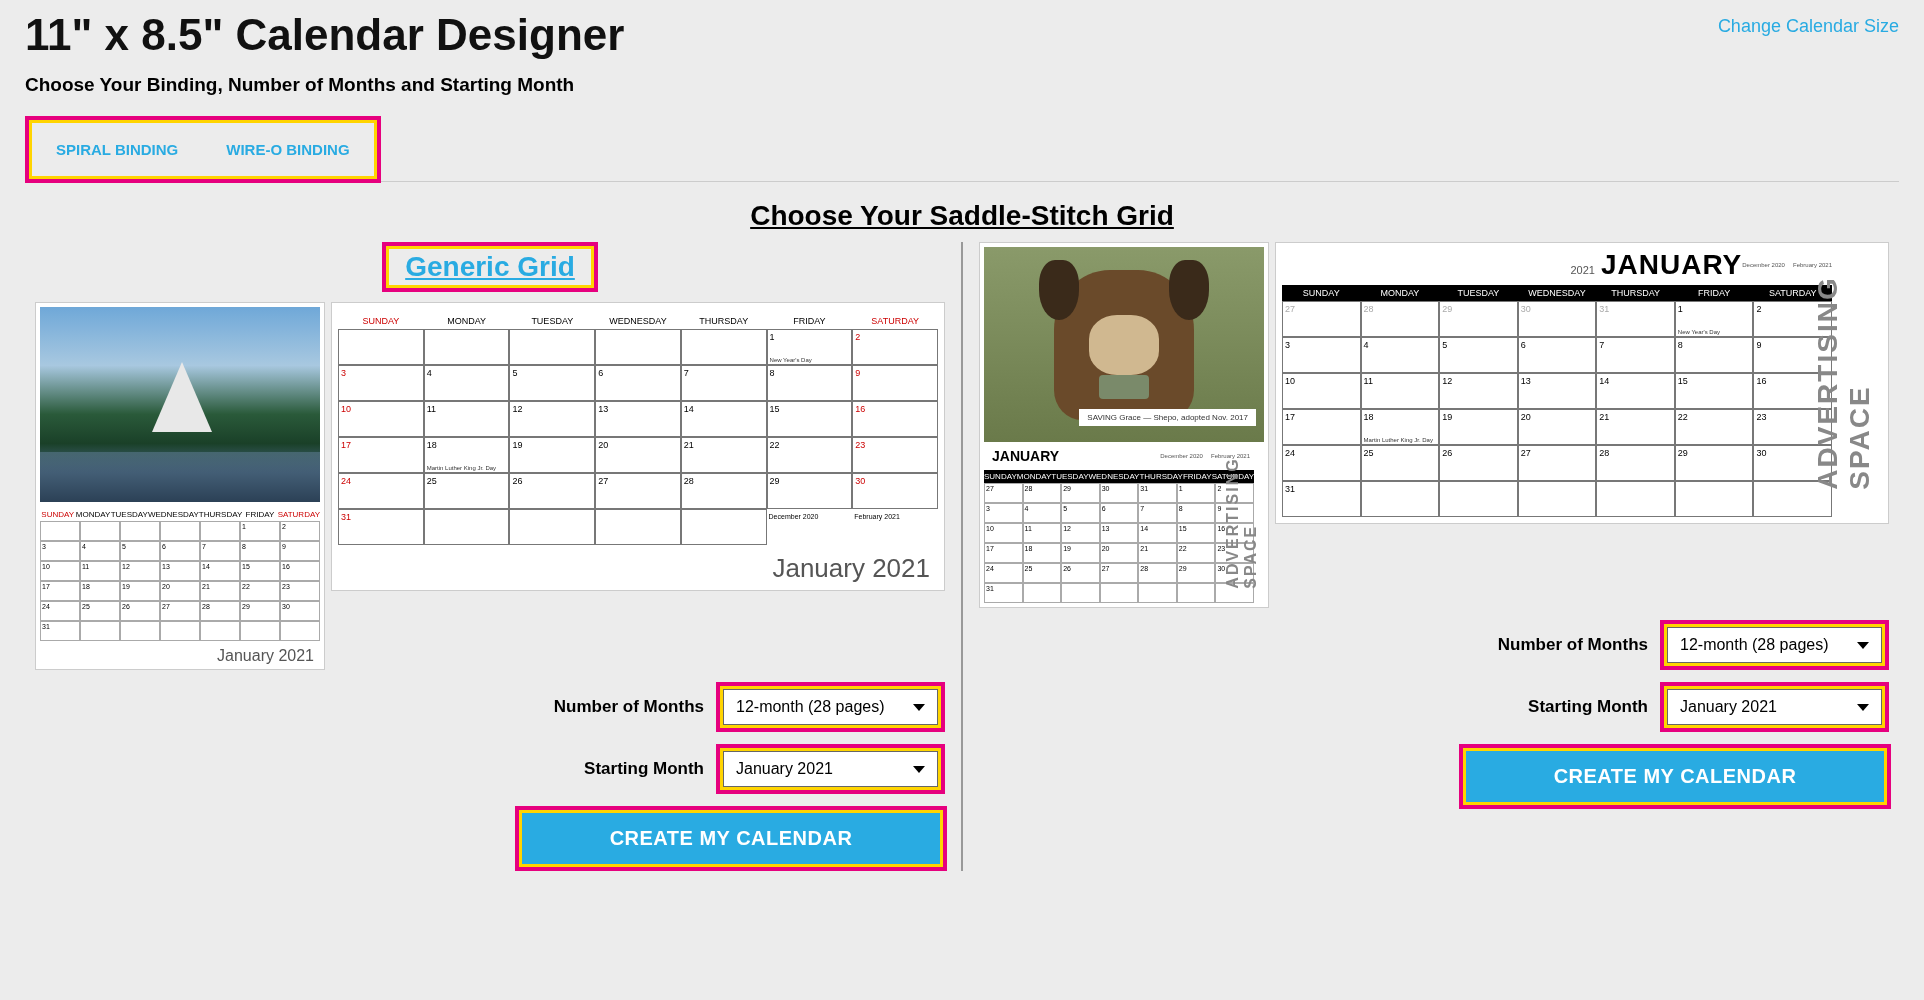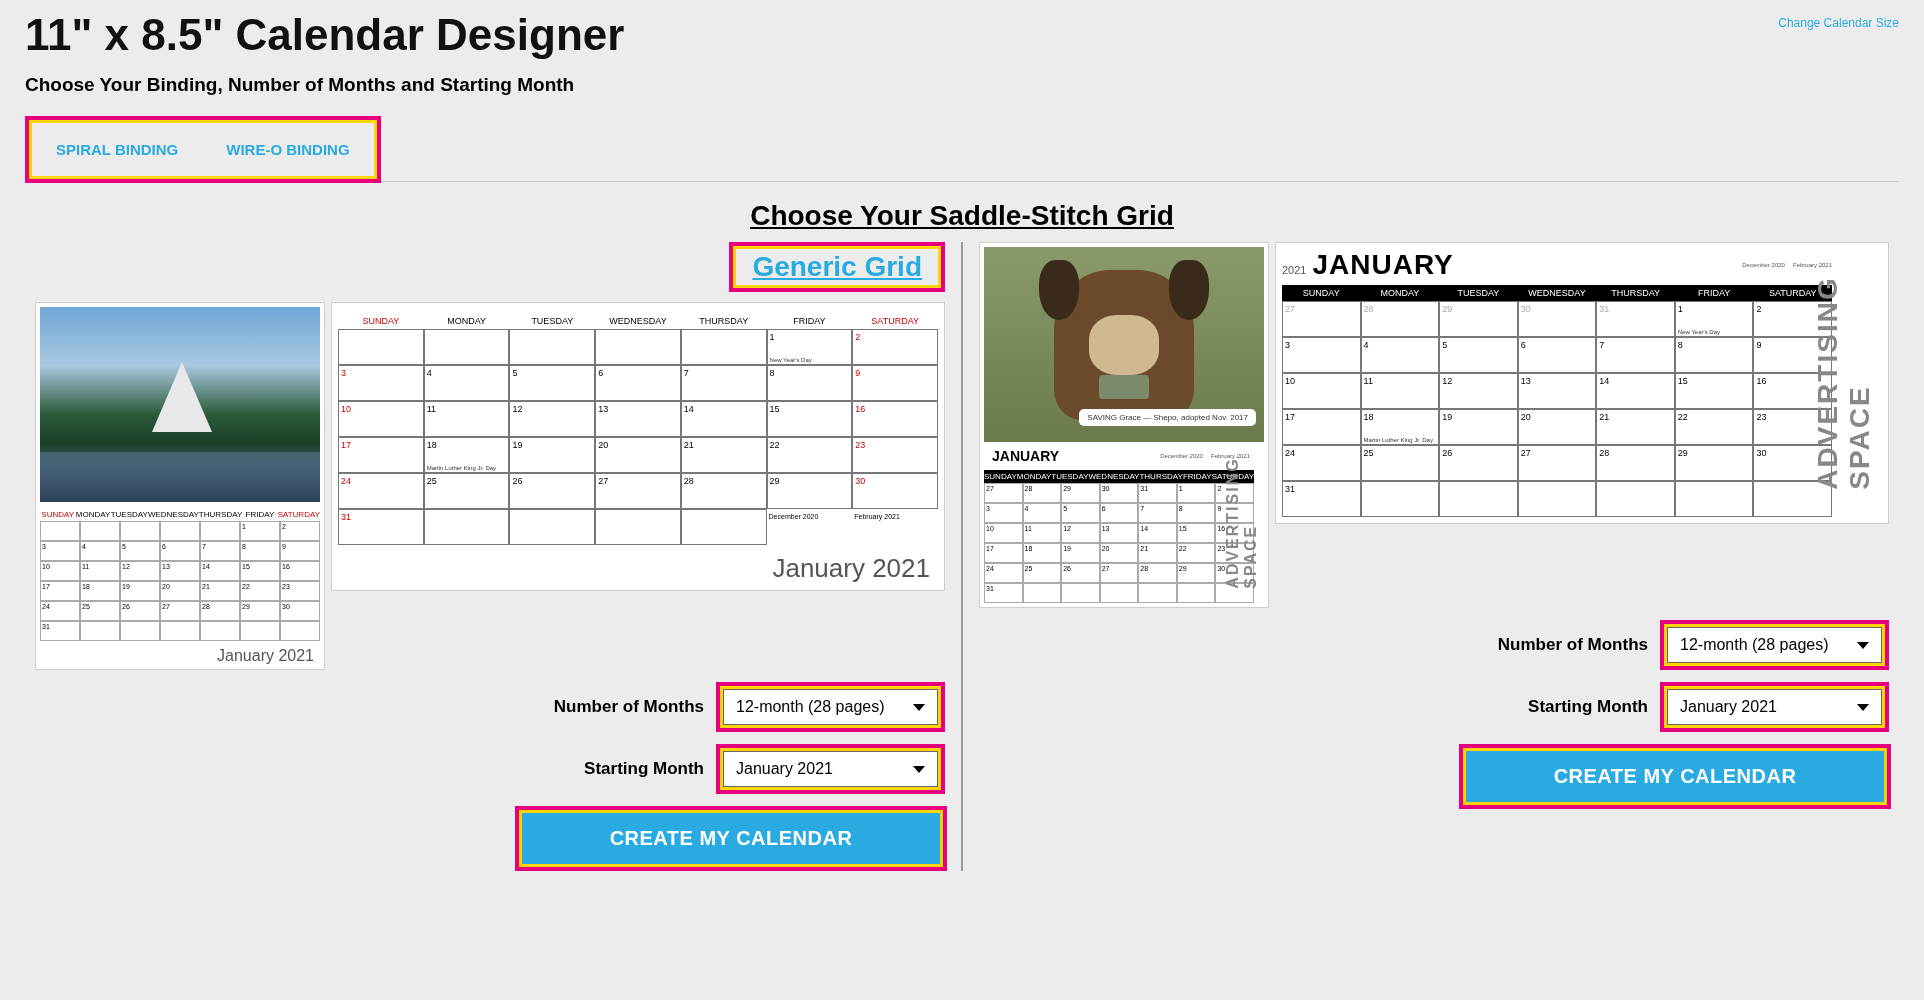--- a/index.html
+++ b/index.html
@@ -7,7 +7,7 @@
 
 .header-row { display: flex; justify-content: space-between; align-items: flex-start; }
 .page-title { font-size: 44px; font-weight: bold; color: #111; }
-.change-link { color: #29abe2; font-size: 12px; cursor: pointer; margin-top: 6px; }
+.change-link { color: #29abe2; font-size: 18px; cursor: pointer; margin-top: 6px; }
 
 .subtitle { font-size: 19px; font-weight: bold; margin-top: 14px; margin-bottom: 20px; }
 

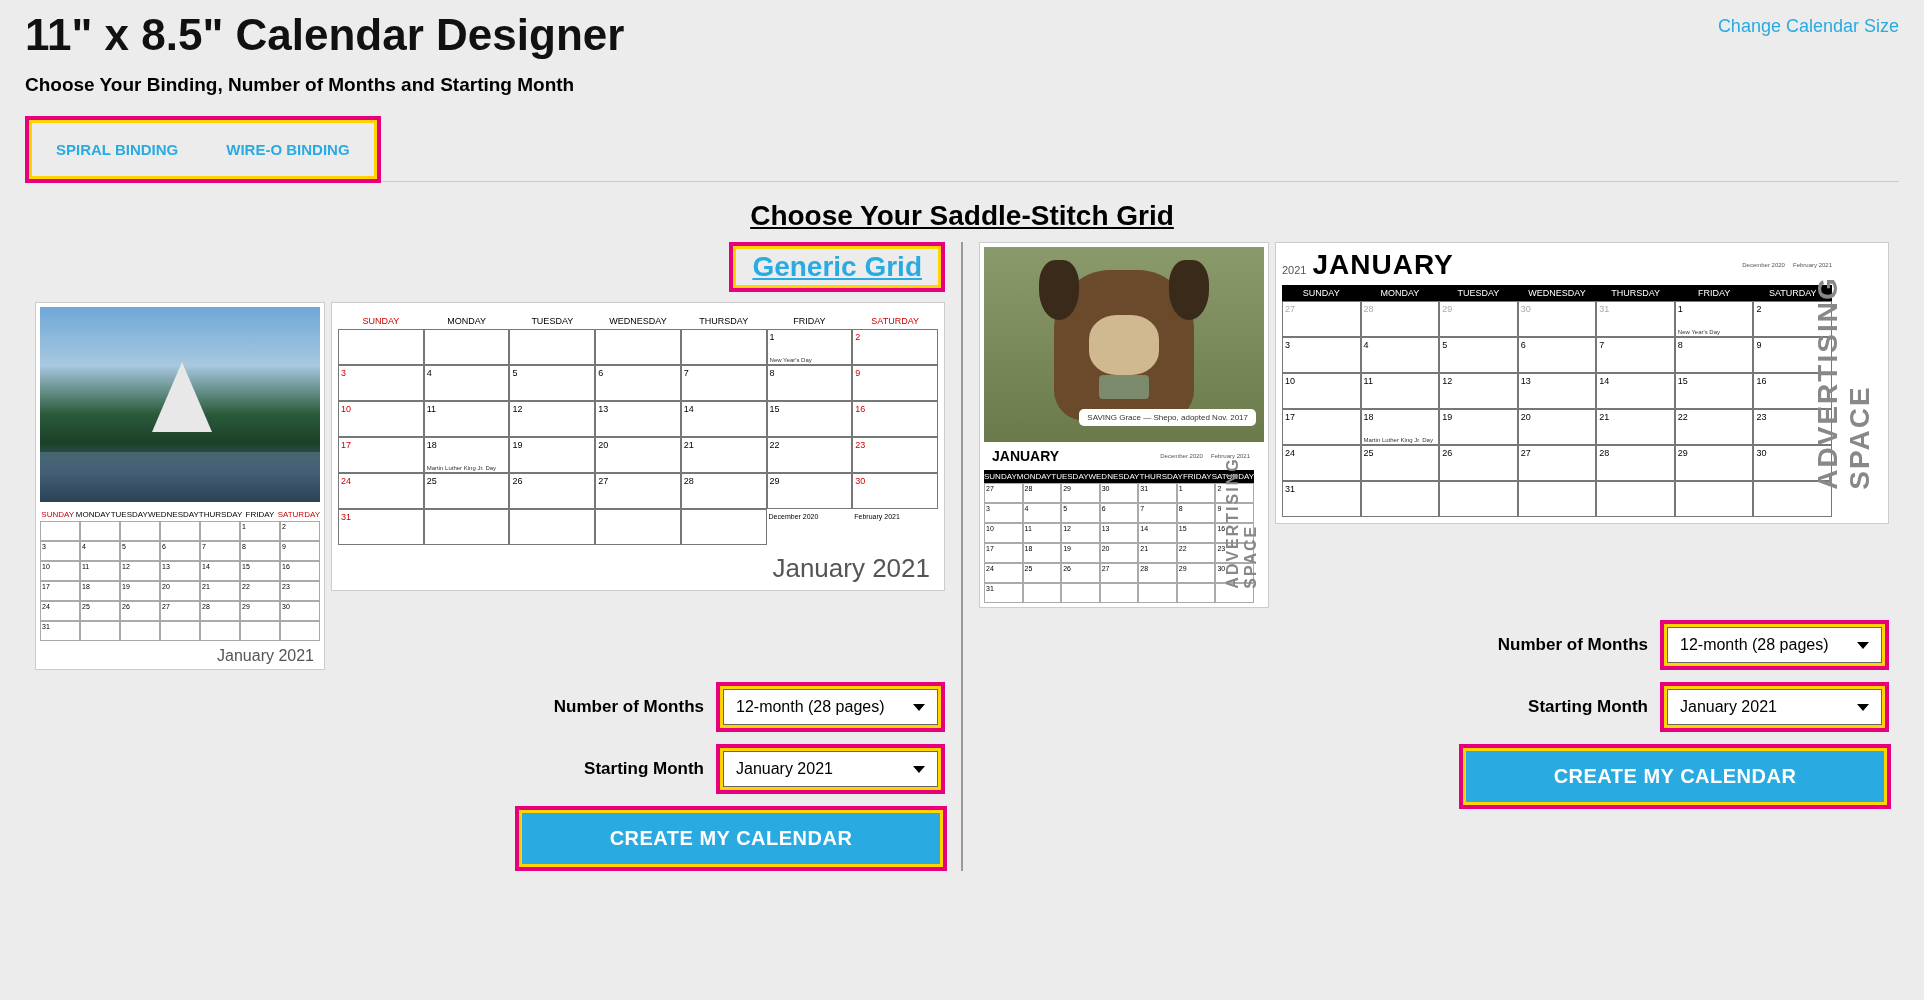--- a/index.html
+++ b/index.html
@@ -24,7 +24,7 @@
 .grid-col { flex: 1; padding: 0 10px; }
 .divider { width: 2px; background: #999; margin: 0 6px; }
 
-.grid-title-wrap { text-align: right; margin-bottom: 10px; }
+.grid-title-wrap { text-align: center; margin-bottom: 10px; }
 .grid-title { display: inline-block; border: 4px solid #e6007e; background: #ffd400; padding: 3px; }
 .grid-title a { display: inline-block; background: #ececec; color: #29abe2; font-size: 28px; font-weight: bold; text-decoration: underline; padding: 2px 16px; cursor: pointer; }
 

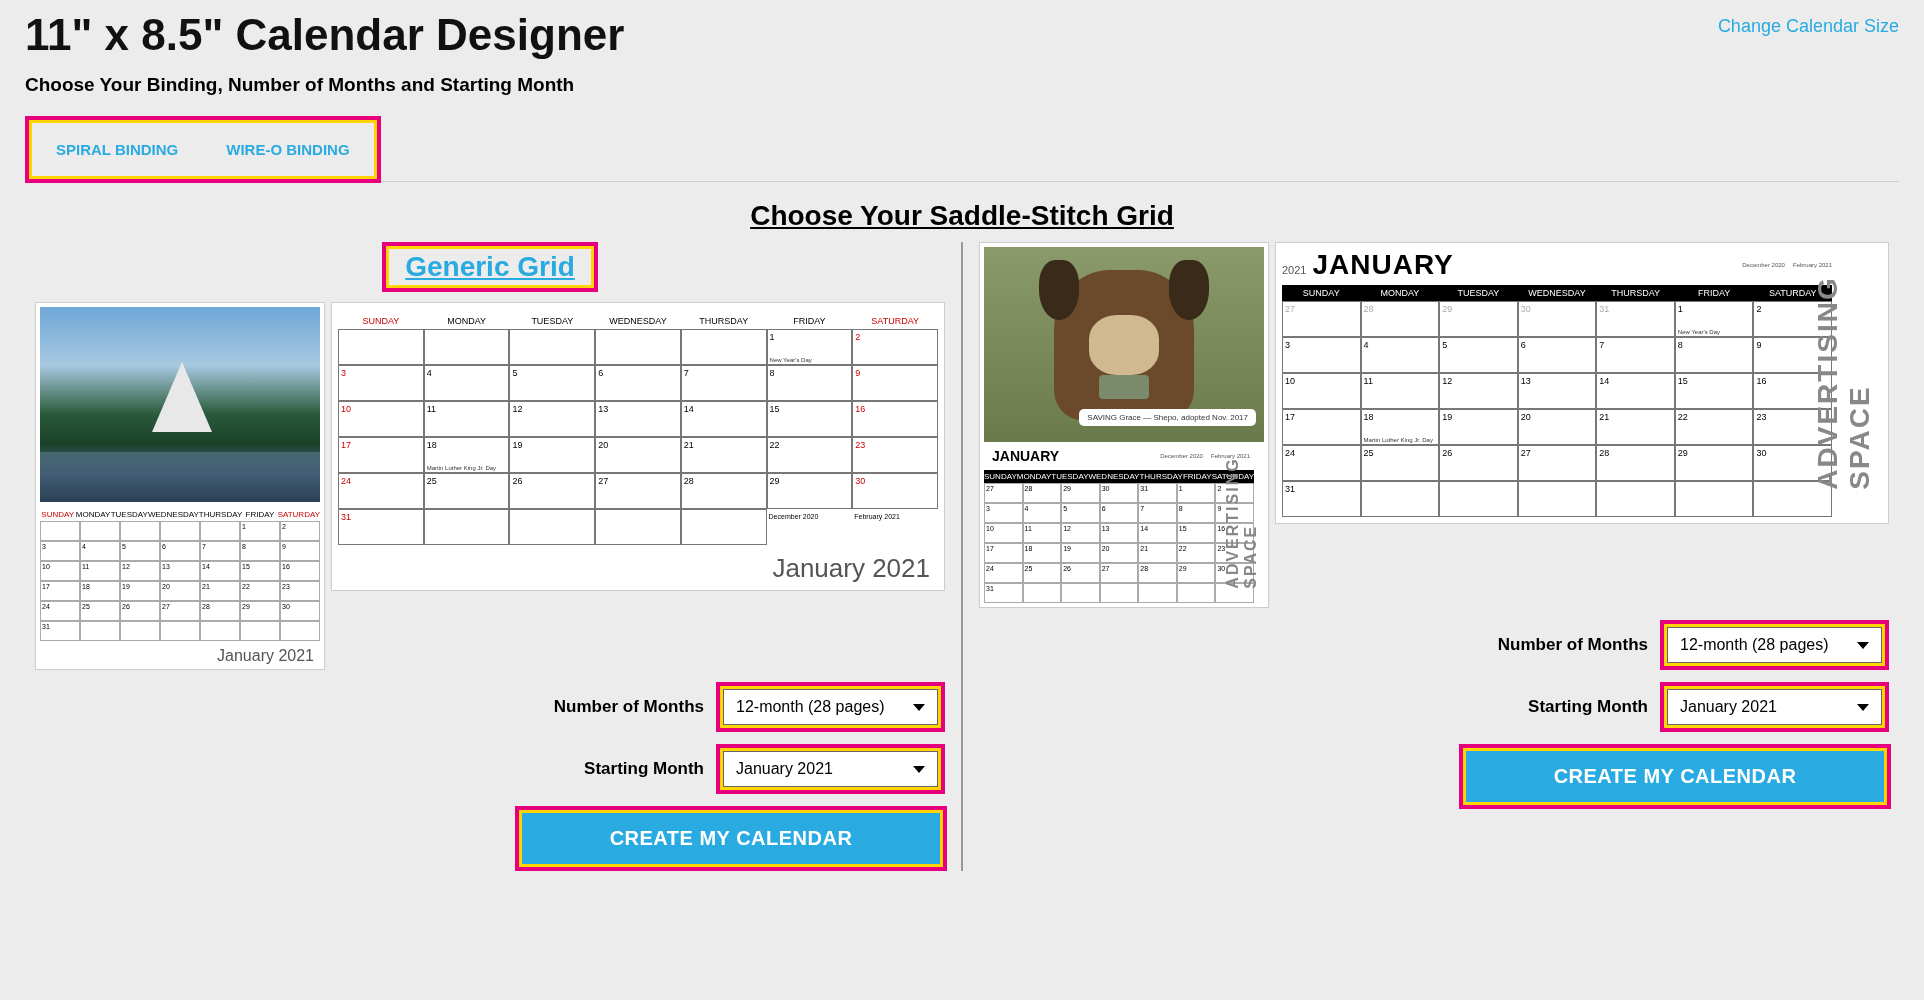--- a/index.html
+++ b/index.html
@@ -53,7 +53,7 @@
 .mini-label { text-align: right; font-size: 16px; color: #555; margin-top: 6px; padding-right: 6px; }
 .mini-label-black { text-align: left; font-size: 18px; font-weight: bold; color: #000; padding: 4px; }
 
-.large-head-row1 { display:flex; justify-content:space-between; align-items:center; }
+.large-head-row1 { display:flex; justify-content:flex-end; align-items:center; }
 .large-month-black { font-size: 28px; font-weight: 900; color:#000; letter-spacing:1px; }
 .large-year-side { font-size: 11px; color:#555; writing-mode: initial; }
 .tiny-months { display:flex; gap:8px; }

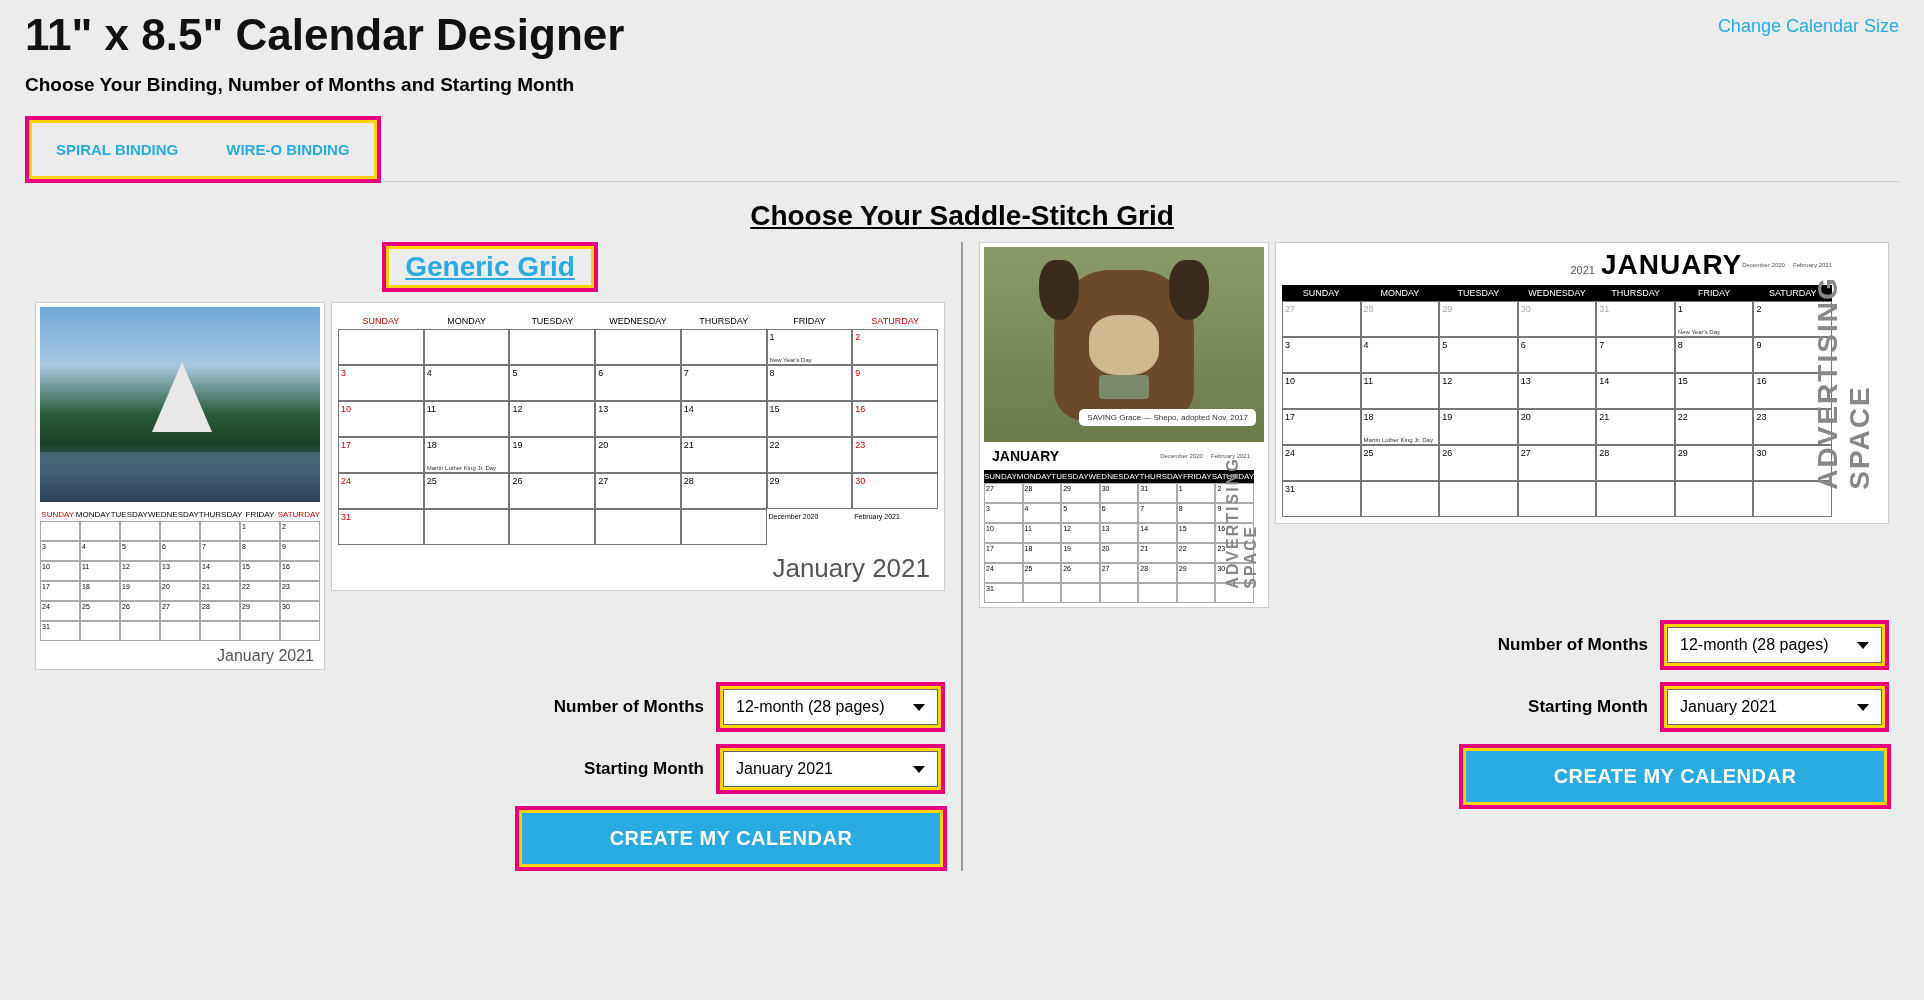--- a/index.html
+++ b/index.html
@@ -42,7 +42,7 @@
 .dog-body::after { content:''; position:absolute; top:-10px; right:-15px; width:40px; height:60px; background:#3a2a1a; border-radius: 40% 40% 50% 50%; }
 .dog-face { position:absolute; top:45px; left:50%; transform:translateX(-50%); width:70px; height:60px; background:#d0b890; border-radius:40%; }
 .dog-bow { position:absolute; top:105px; left:50%; transform:translateX(-50%); width:50px; height:24px; background:#7a8a6a; border-radius:4px; }
-.badge-sg { position:absolute; bottom:16px; right:8px; background:#fff; padding:4px 8px; font-size:8px; border-radius:5px; color:#333; }
+.badge-sg { position:absolute; bottom:16px; right:8px; background:#fff; padding:4px 8px; font-size:8px; border-radius:0; color:#333; }
 
 .mini-cal { margin-top: 6px; }
 .mini-cal-head { display: flex; font-size: 8px; text-align: center; }

